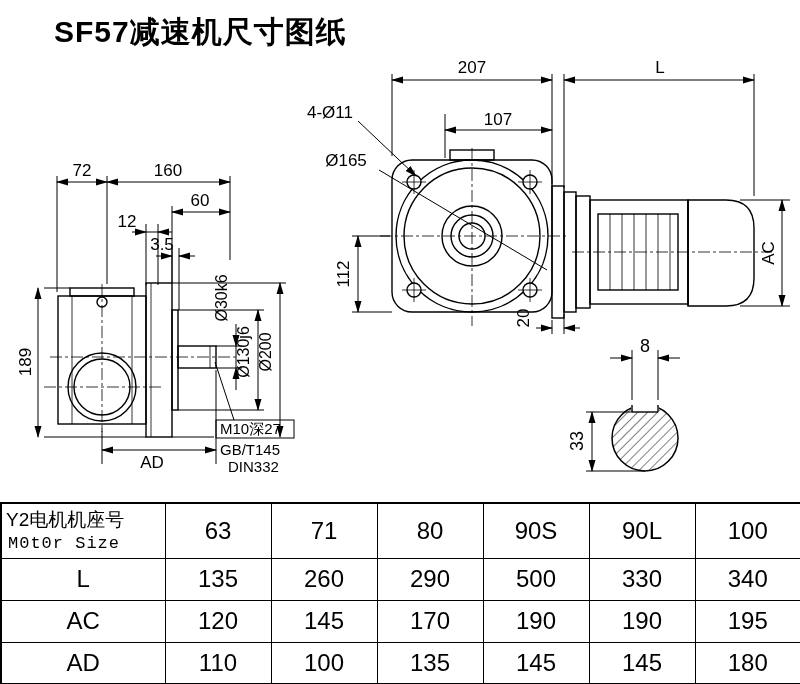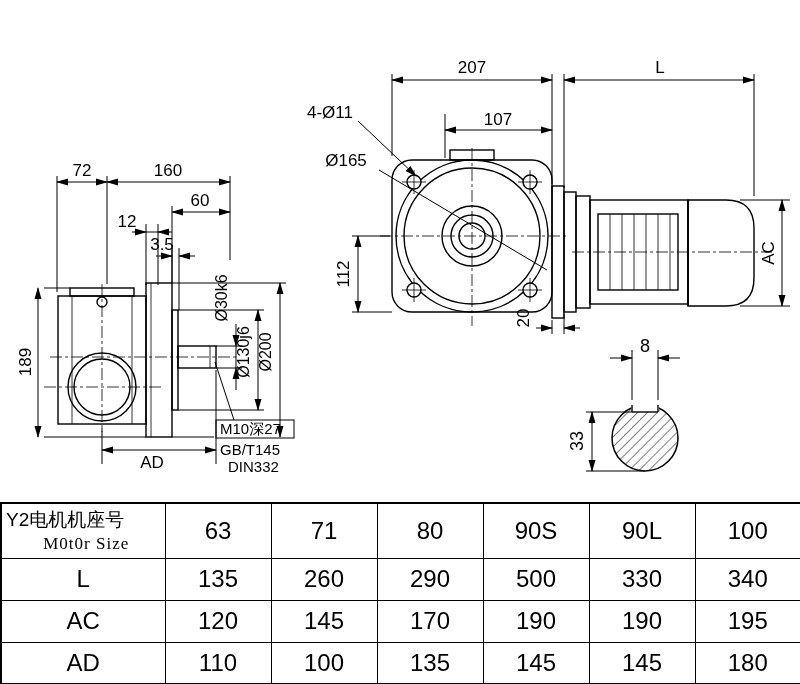--- a/index.html
+++ b/index.html
@@ -33,6 +33,7 @@
 
 <div class="page">
 
+  <div class="title">SF57减速机尺寸图纸</div>
 
   <svg class="drawing" width="800" height="502" viewBox="0 0 800 502">
     <defs>

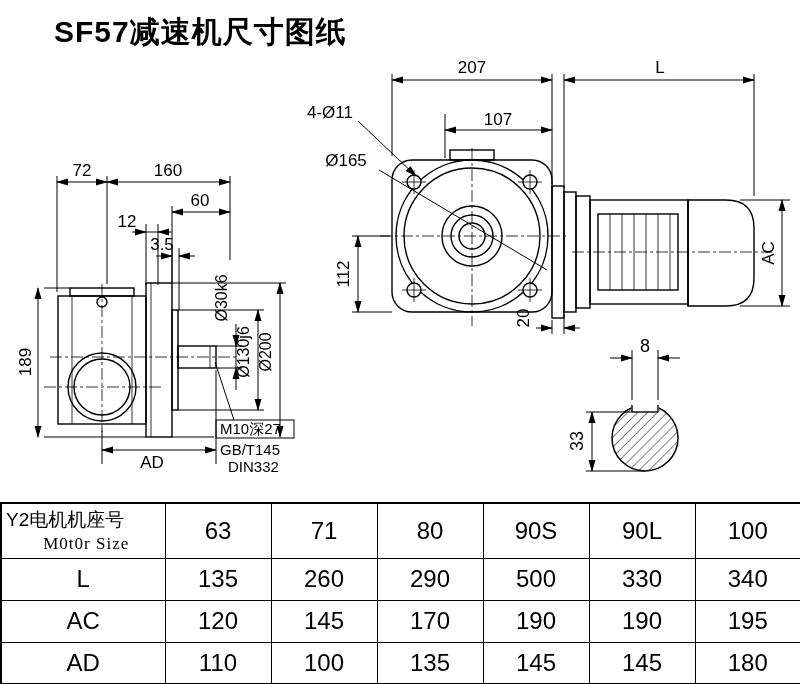--- a/index.html
+++ b/index.html
@@ -25,7 +25,7 @@
   .spec-table tr{height:42px;}
   .spec-table tr:first-child{height:55px;margin-top:7px;}
   .motor-label1{font-size:19px;text-align:left;padding:2px 0 0 4px;line-height:24px;}
-  .motor-label2{font-size:17px;font-family:Liberation Serif, serif;text-align:center;
+  .motor-label2{font-size:17px;font-family:Liberation Mono, monospace;text-align:left;
                 padding-left:6px;letter-spacing:1px;line-height:24px;}
 </style>
 </head>

